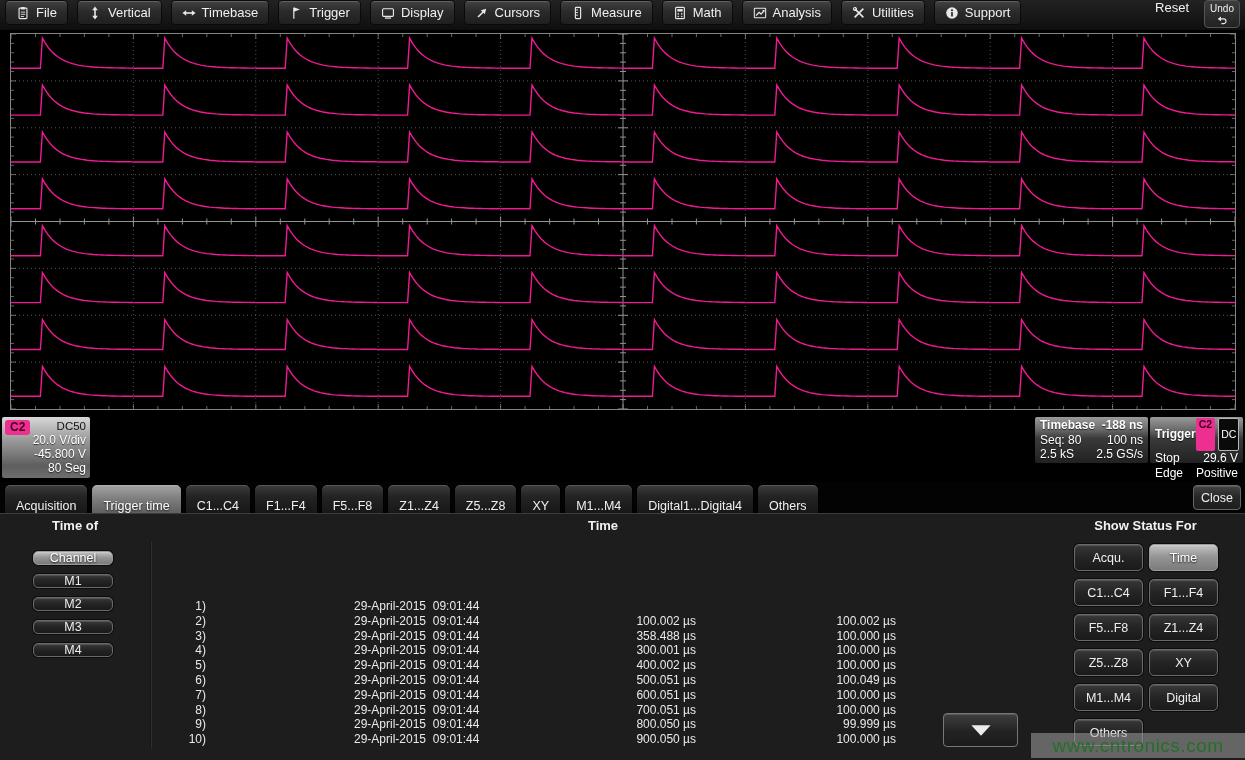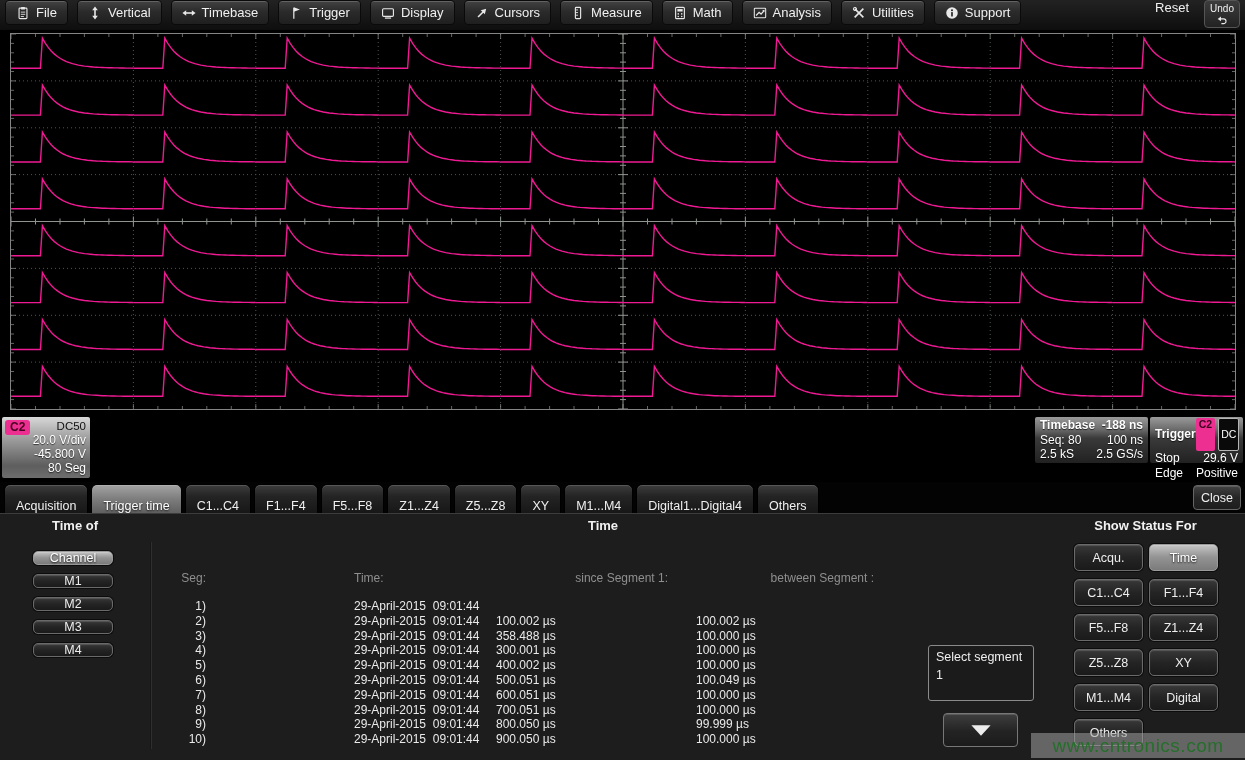--- a/index.html
+++ b/index.html
@@ -780,12 +780,6 @@
 
   <div class="vsep"></div>
 
-  <div class="thead">
-    <span class="h-seg">Seg:</span>
-    <span class="h-time">Time:</span>
-    <span class="h-since">since Segment 1:</span>
-    <span class="h-between">between Segment :</span>
-  </div>
 
   <div class="tbody">
 

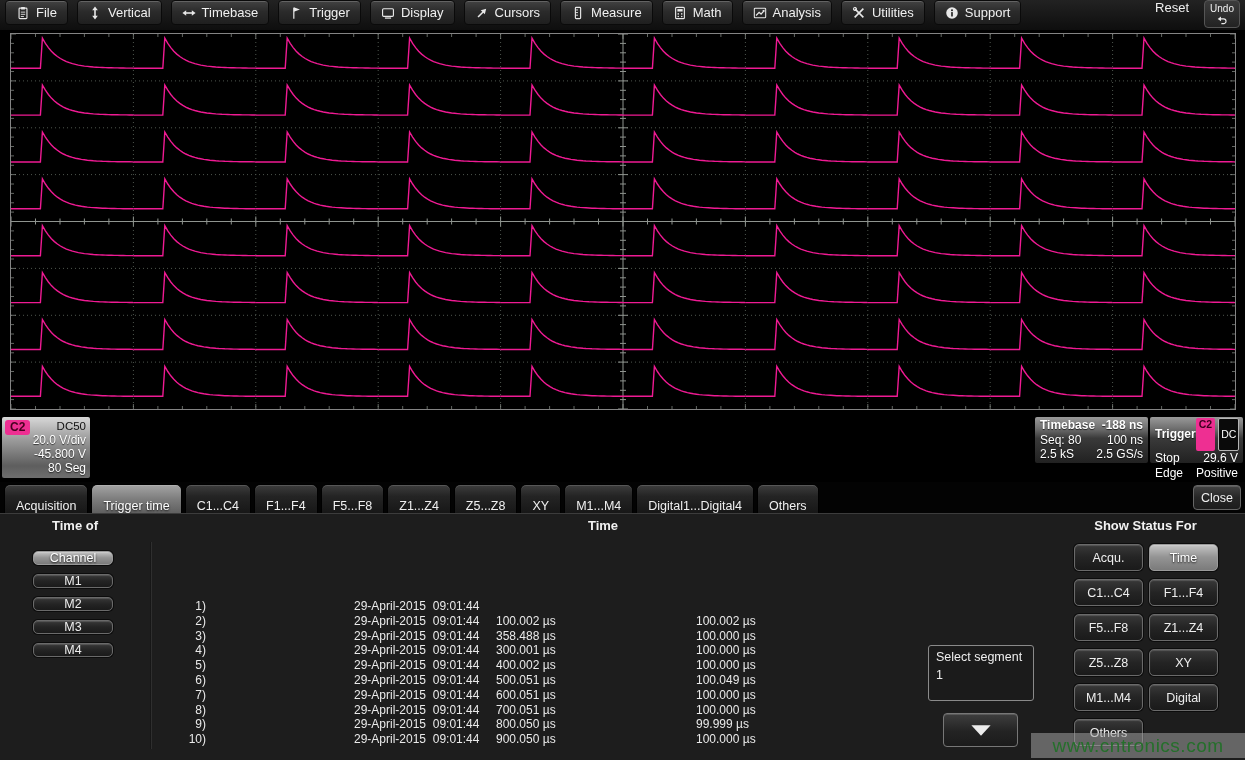--- a/index.html
+++ b/index.html
@@ -109,7 +109,7 @@
   .trow{height:14.8px;line-height:14.8px;color:#eaeaea;font-size:12px;}
   .c-seg,.h-seg{text-align:right;}
   .c-time,.h-time{padding-left:148px;white-space:pre;}
-  .c-since,.c-between{}
+  .c-since,.c-between{text-align:right;}
   .h-since{text-align:right;padding-right:28px;}
   .h-between{text-align:right;padding-right:22px;}
   .select-seg{

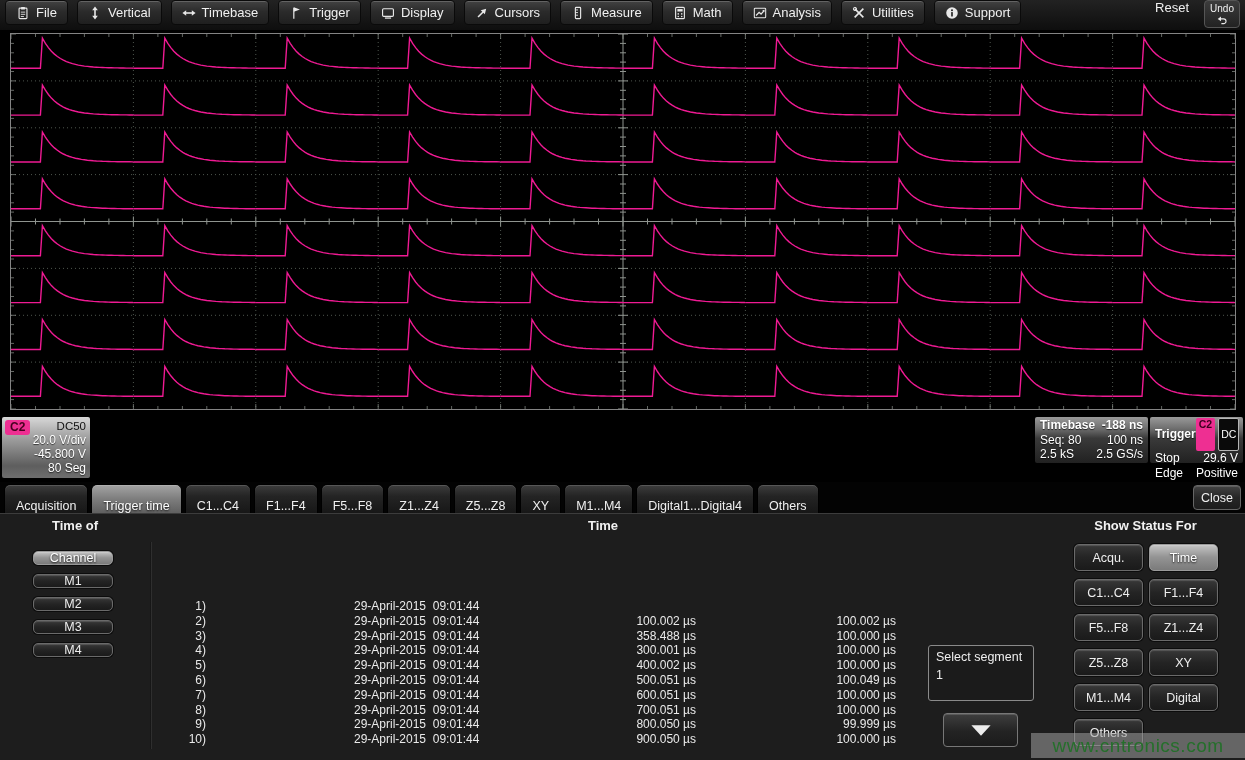--- a/index.html
+++ b/index.html
@@ -854,10 +854,6 @@
       </div>
     </div>
 
-  <div class="select-seg">
-    <div>Select segment</div>
-    <div class="seg-val">1</div>
-  </div>
 
   <button class="arrow-btn">
     <span>

